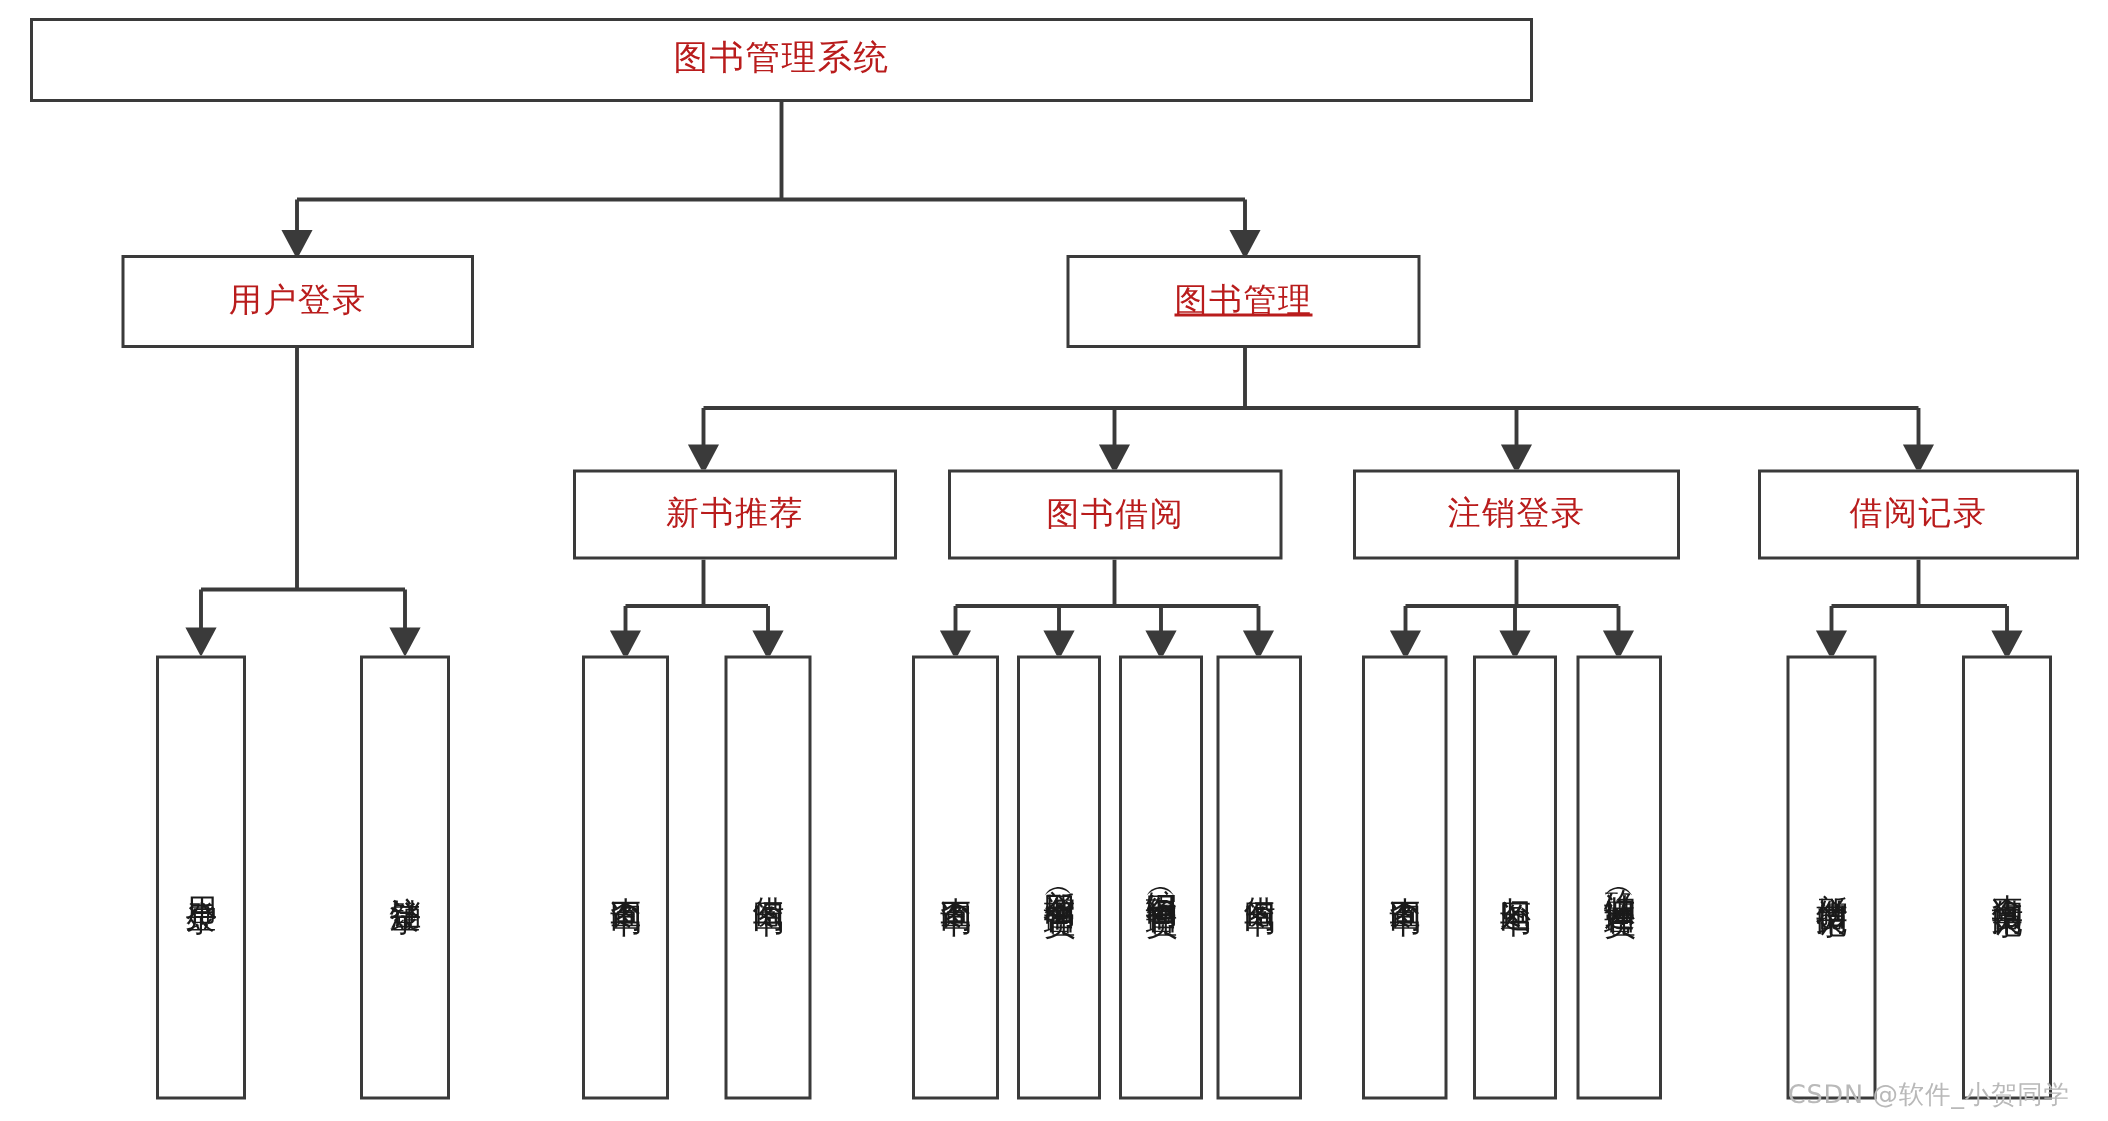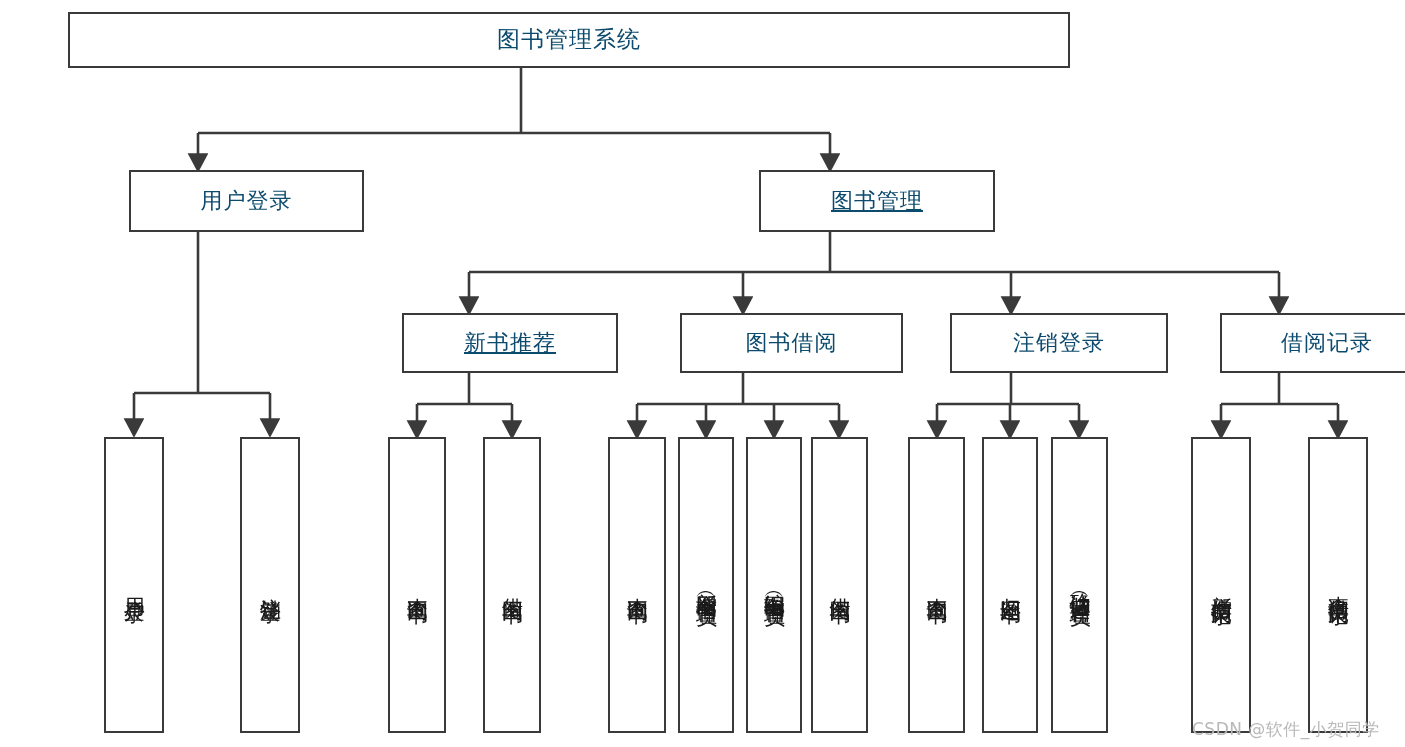--- a/index.html
+++ b/index.html
@@ -29,8 +29,7 @@
     align-items:center;
     justify-content:center;
     text-align:center;
-    color:#0c4a6e;
-    margin-left:48px;
+    color:#b91c1c;
   }
   .node.horiz{
     font-size:22px;

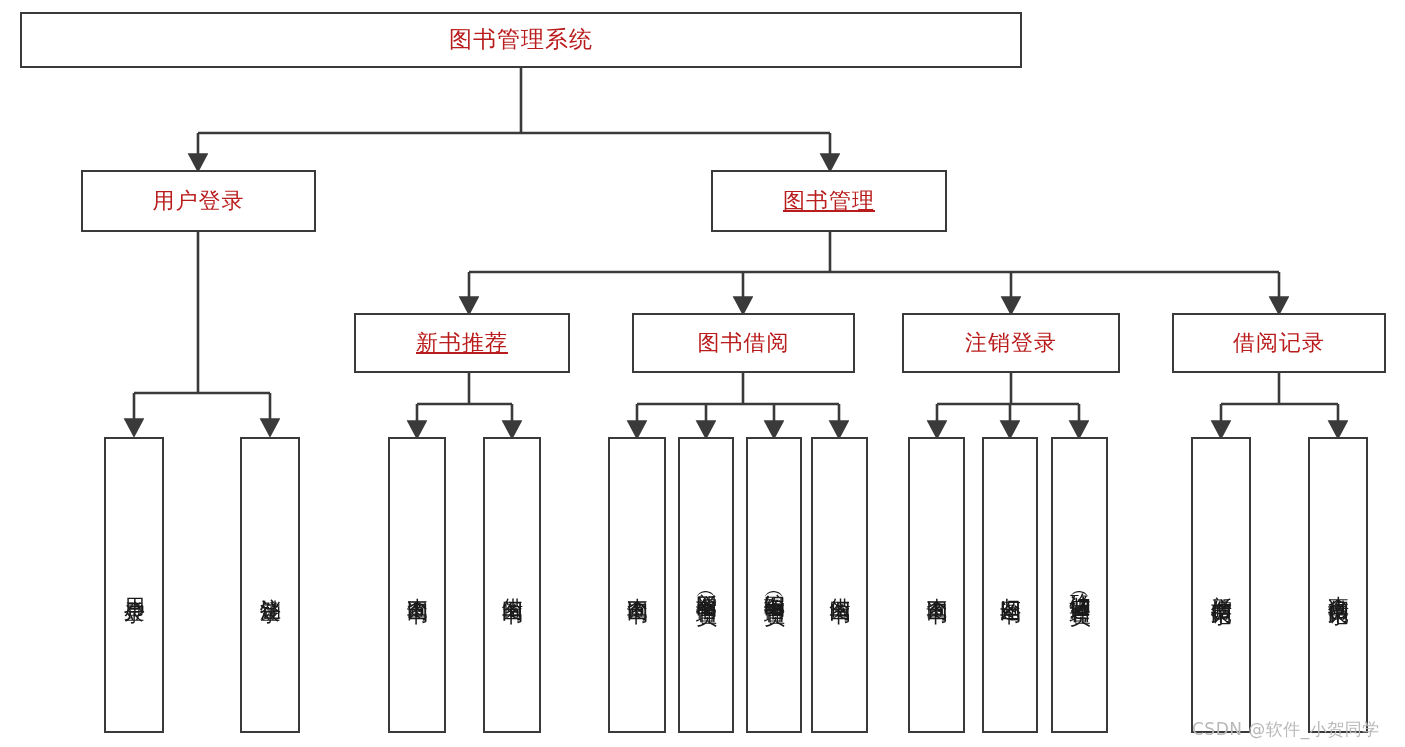--- a/index.html
+++ b/index.html
@@ -128,7 +128,7 @@
   <div class="node horiz" style="left:81px;top:170px;width:235px;height:62px;">用户登录</div>
   <div class="node horiz" style="left:711px;top:170px;width:236px;height:62px;text-decoration:underline;">图书管理</div>
 
-  <div class="node horiz" style="left:354px;top:313px;width:216px;height:60px;text-decoration:underline;">新书推荐</div>
+  <div class="node horiz" style="left:382px;top:313px;width:216px;height:60px;">新书推荐</div>
   <div class="node horiz" style="left:632px;top:313px;width:223px;height:60px;font-family:Liberation Serif, serif;">图书借阅</div>
   <div class="node horiz" style="left:902px;top:313px;width:218px;height:60px;">注销登录</div>
   <div class="node horiz" style="left:1172px;top:313px;width:214px;height:60px;text-align:center;">借阅记录</div>

